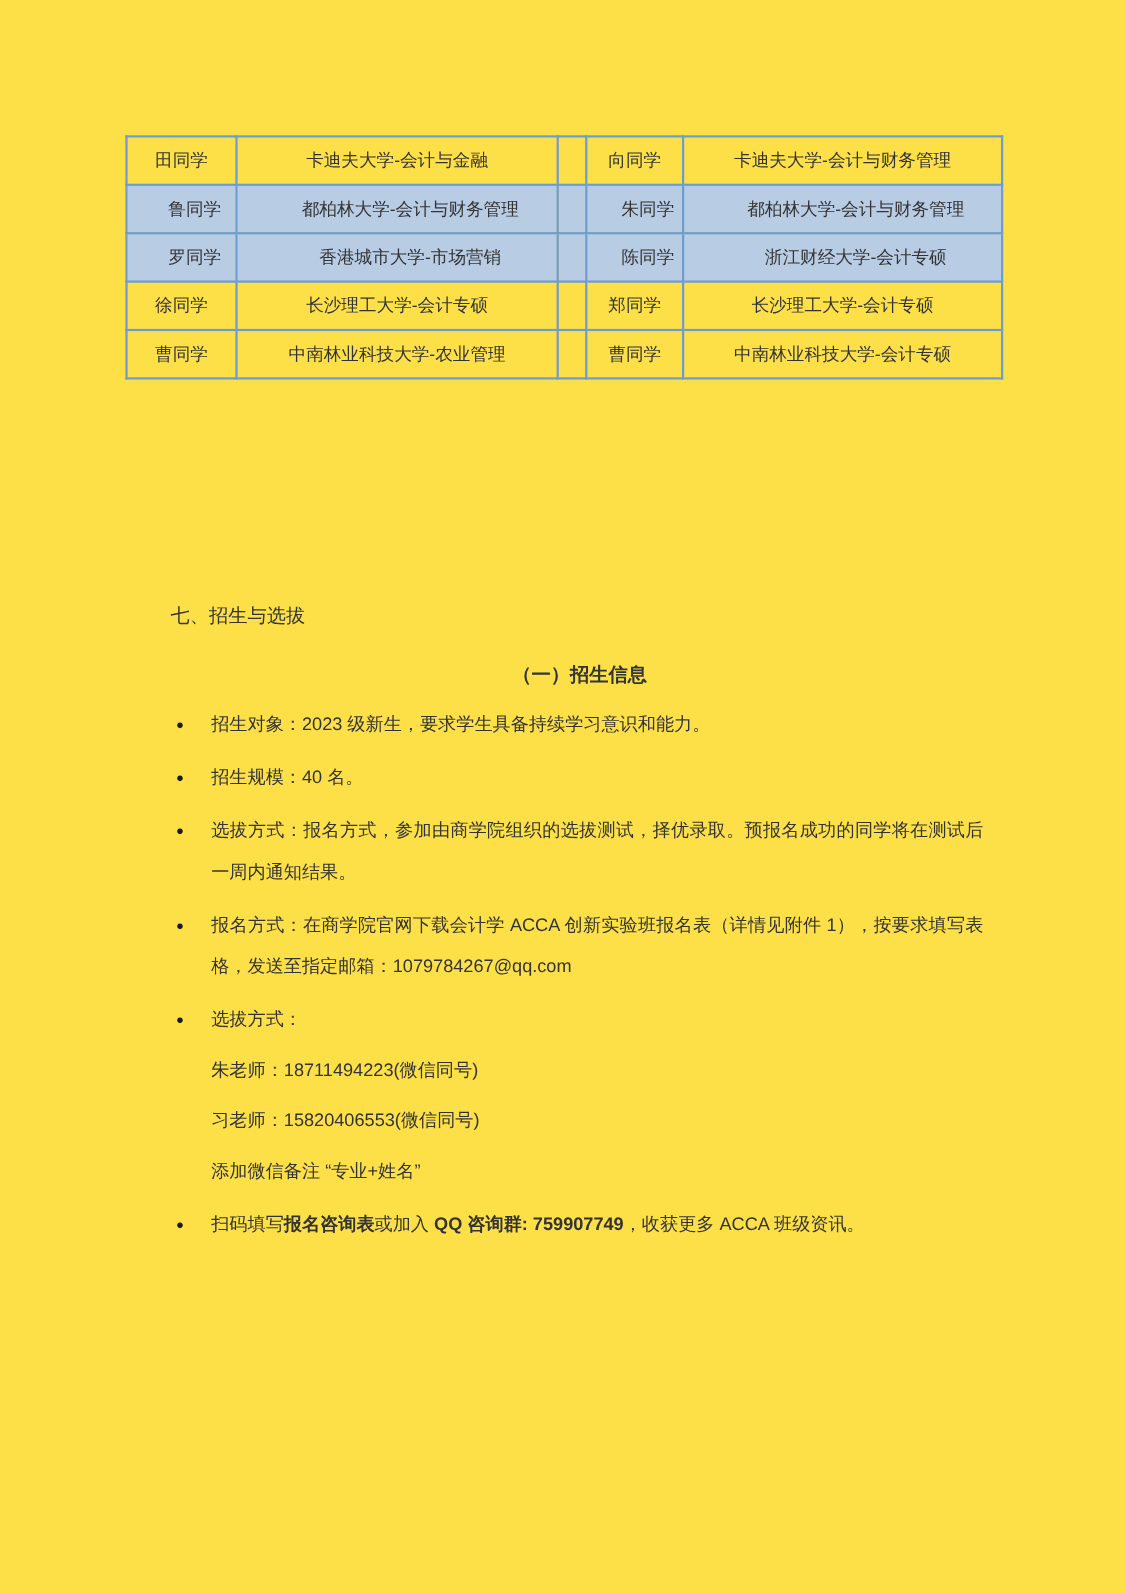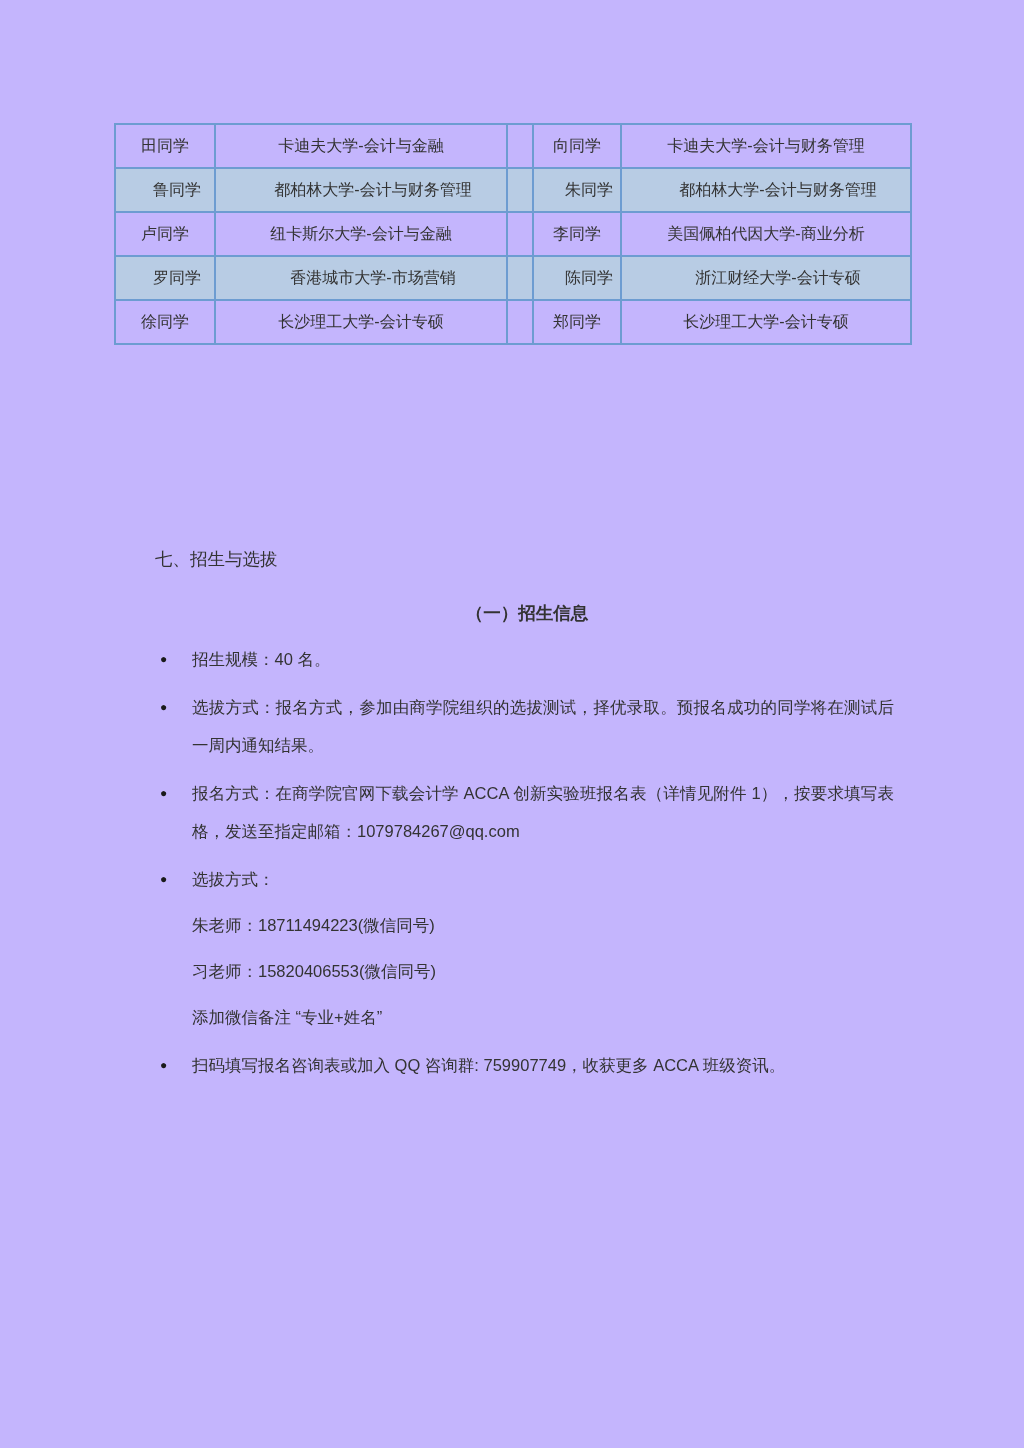--- a/index.html
+++ b/index.html
@@ -8,7 +8,7 @@
     position: relative;
     width: 1024px;
     height: 1448px;
-    background: #c4b5fd;
+    background: #fde047;
     font-family: "Liberation Sans", "DejaVu Sans", sans-serif;
     color: #333333;
     overflow: hidden;

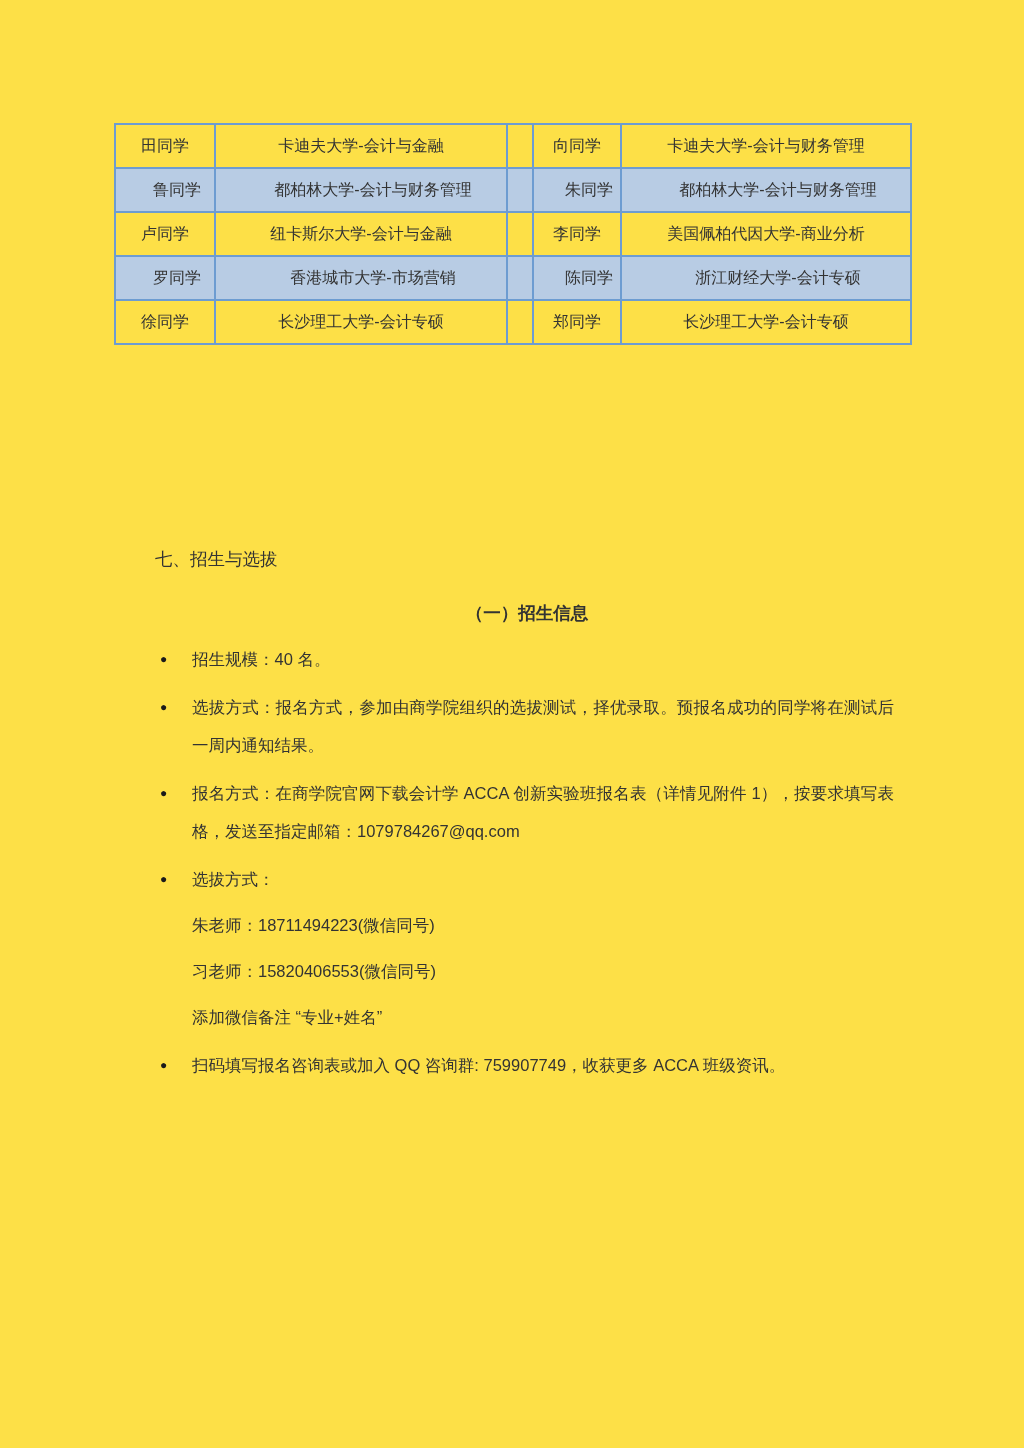--- a/index.html
+++ b/index.html
@@ -119,13 +119,6 @@
           <td>朱同学</td>
           <td>都柏林大学-会计与财务管理</td>
         </tr>
-        <tr>
-          <td>卢同学</td>
-          <td>纽卡斯尔大学-会计与金融</td>
-          <td></td>
-          <td>李同学</td>
-          <td>美国佩柏代因大学-商业分析</td>
-        </tr>
         <tr class="shaded">
           <td>罗同学</td>
           <td>香港城市大学-市场营销</td>

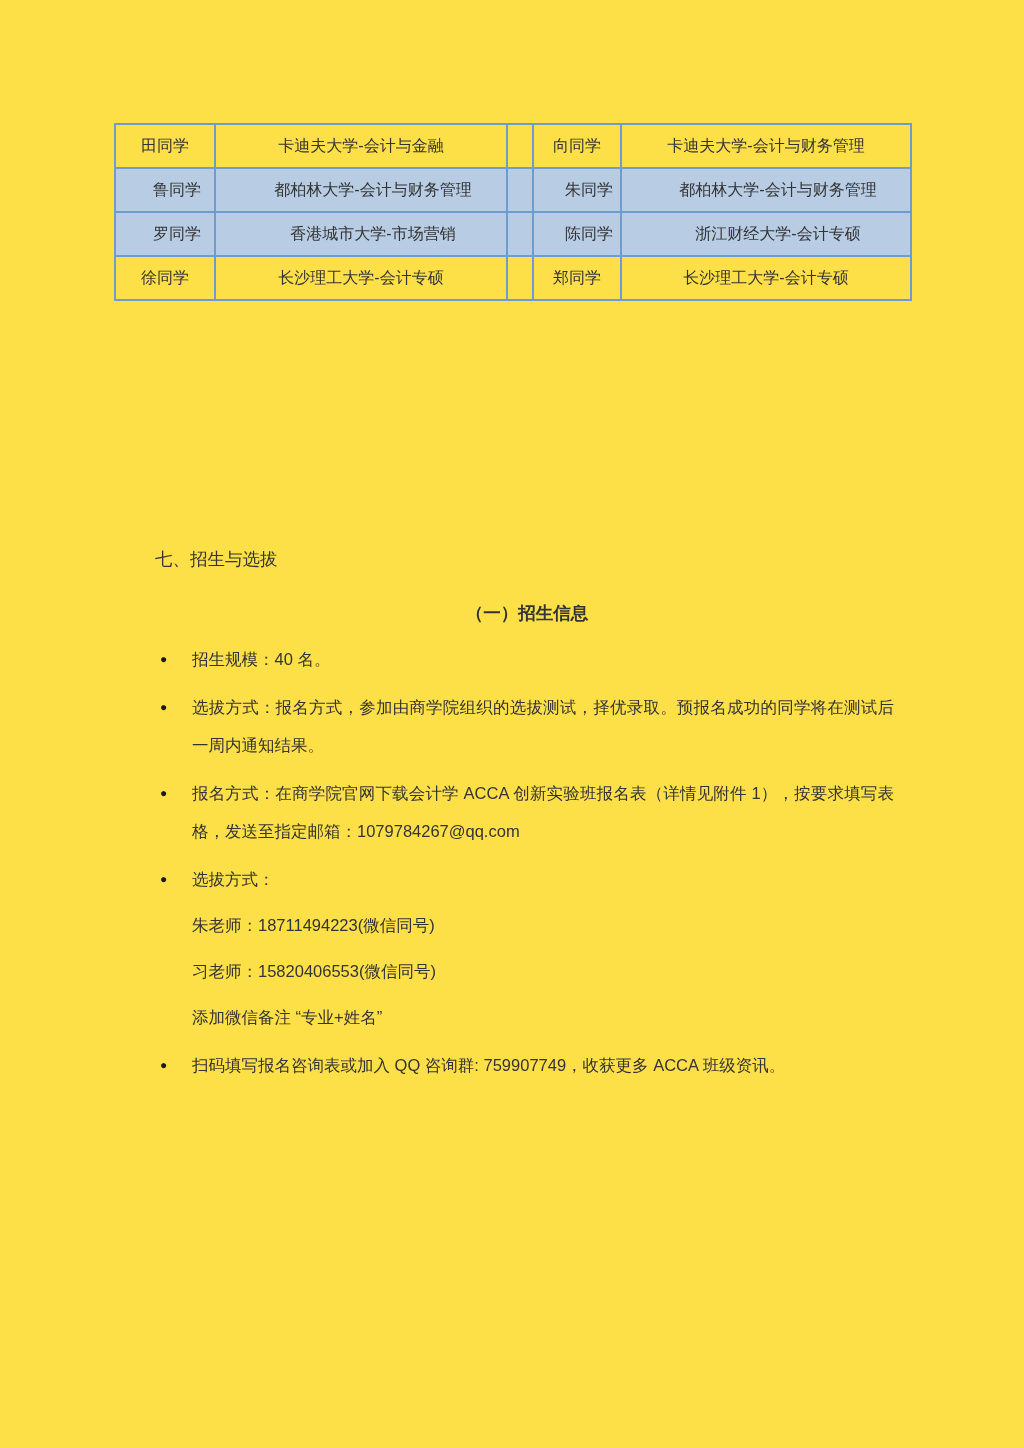--- a/index.html
+++ b/index.html
@@ -133,6 +133,13 @@
           <td>郑同学</td>
           <td>长沙理工大学-会计专硕</td>
         </tr>
+        <tr>
+          <td>曹同学</td>
+          <td>中南林业科技大学-农业管理</td>
+          <td></td>
+          <td>曹同学</td>
+          <td>中南林业科技大学-会计专硕</td>
+        </tr>
       </tbody>
     </table>
   </div>

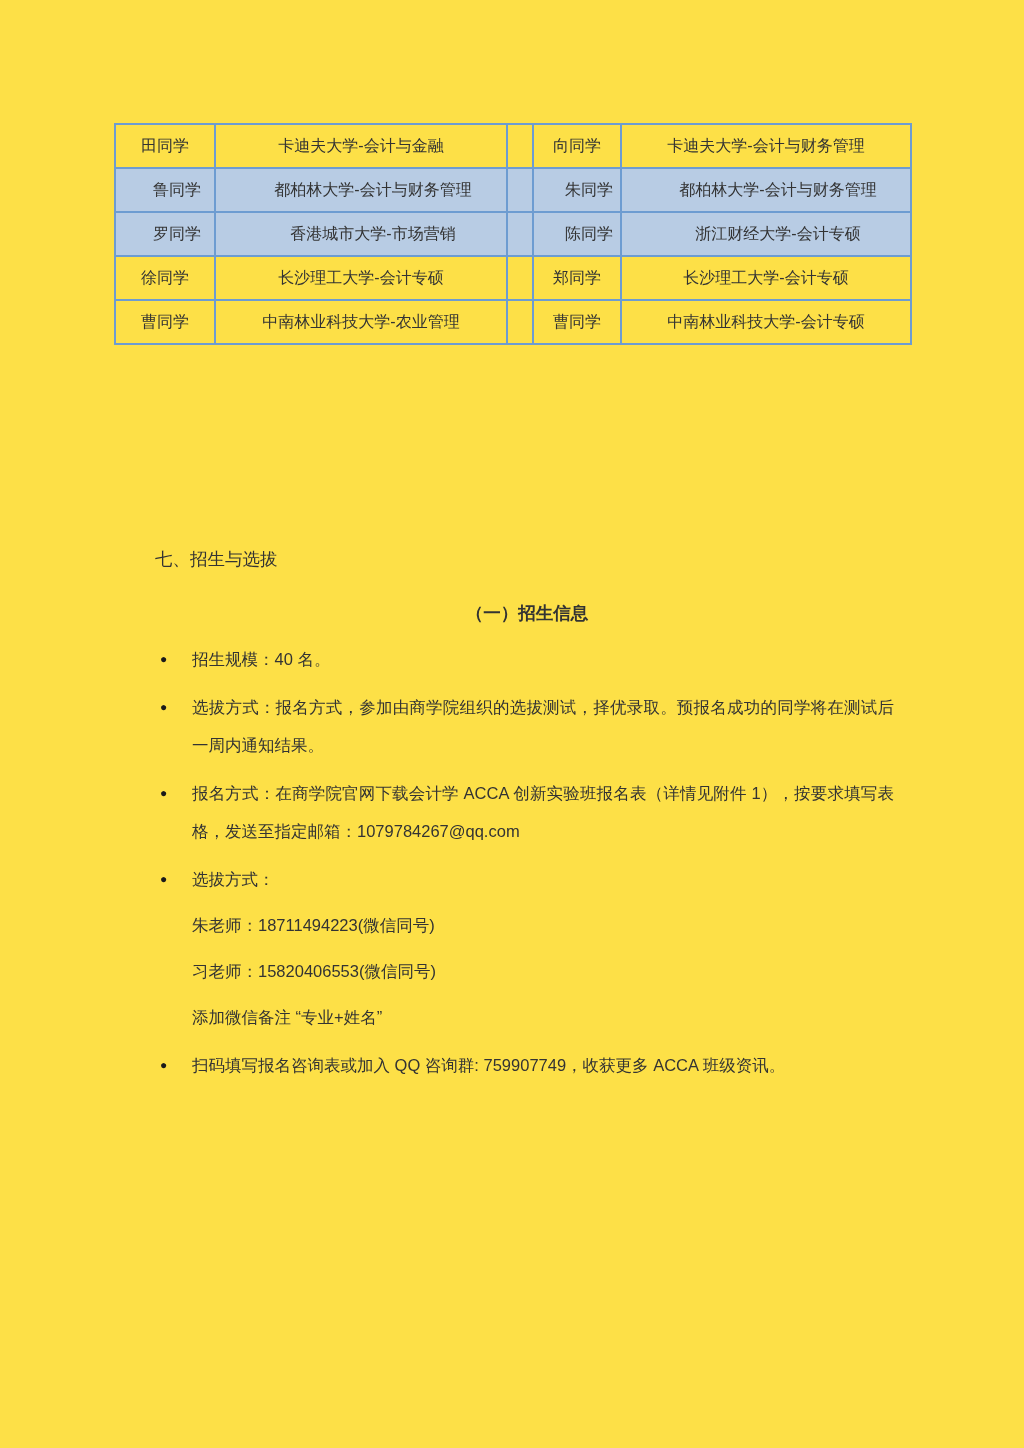--- a/index.html
+++ b/index.html
@@ -149,6 +149,7 @@
     <div class="h2">（一）招生信息</div>
 
     <ul class="bullets">
+      <li>招生对象：2023 级新生，要求学生具备持续学习意识和能力。</li>
       <li>招生规模：40 名。</li>
       <li>选拔方式：报名方式，参加由商学院组织的选拔测试，择优录取。预报名成功的同学将在测试后一周内通知结果。</li>
       <li>报名方式：在商学院官网下载会计学 ACCA 创新实验班报名表（详情见附件 1），按要求填写表格，发送至指定邮箱：1079784267@qq.com</li>

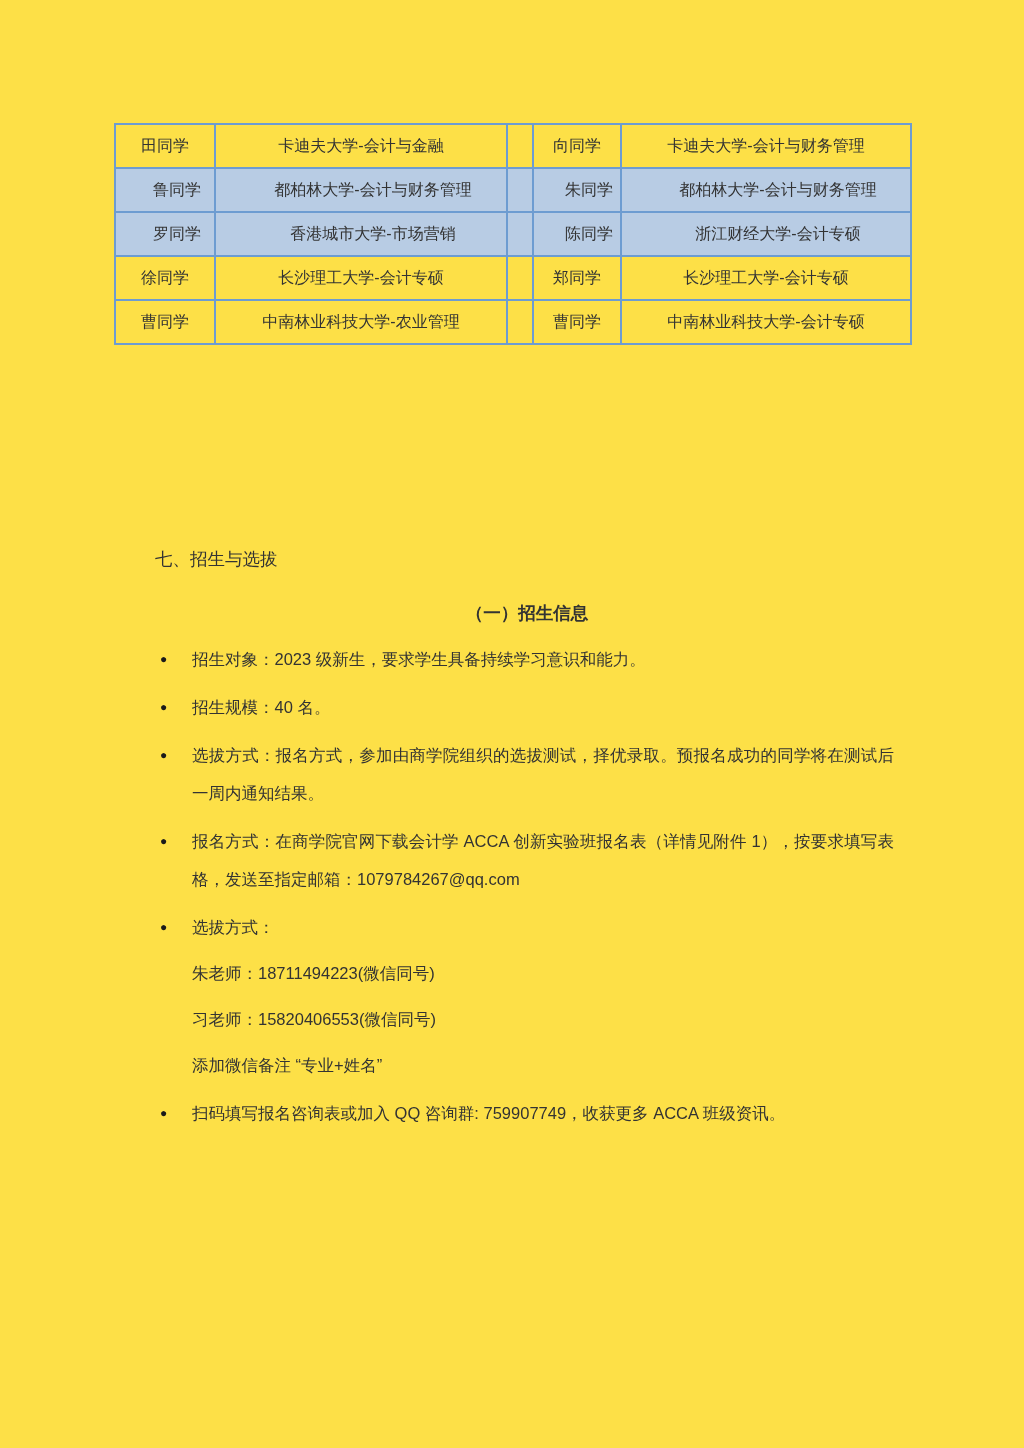--- a/index.html
+++ b/index.html
@@ -88,7 +88,7 @@
     color: #1a1a1a;
   }
   .subline { margin-top: 8px; }
-  .b { font-weight: normal; }
+  .b { font-weight: bold; }
 </style>
 </head>
 <body>

